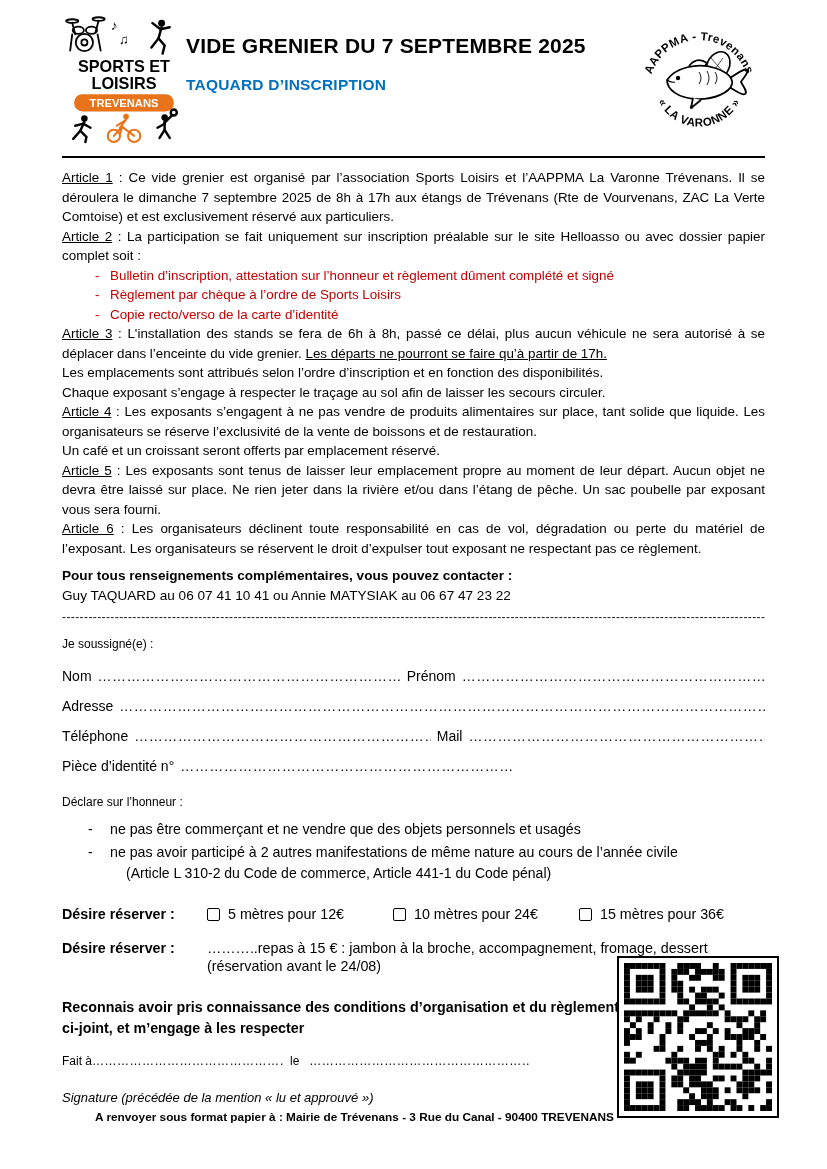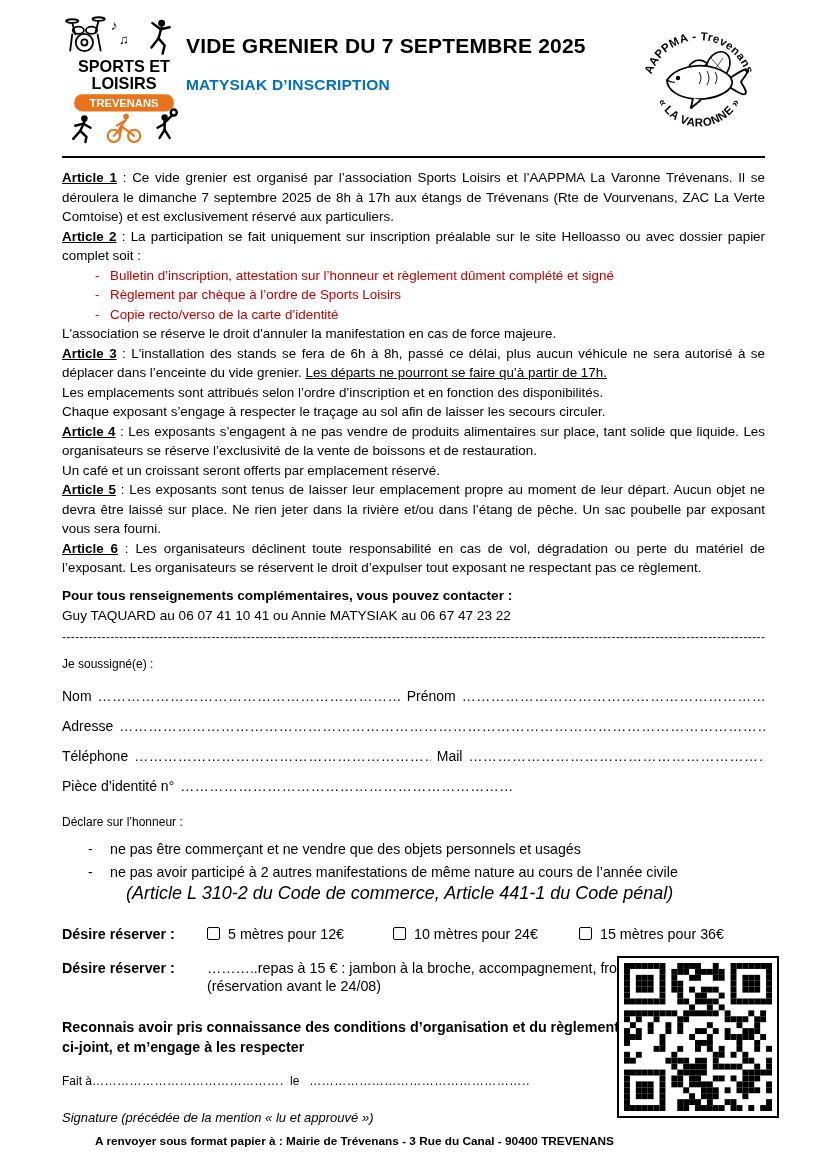--- a/index.html
+++ b/index.html
@@ -140,7 +140,7 @@
 
     <div class="title-block">
       <h1 class="title-line">VIDE GRENIER DU 7 SEPTEMBRE 2025</h1>
-      <h2 class="subtitle">MATYSIAK D’INSCRIPTION</h2>
+      <h2 class="subtitle">TAQUARD D’INSCRIPTION</h2>
     </div>
 
     <div class="logo-right">

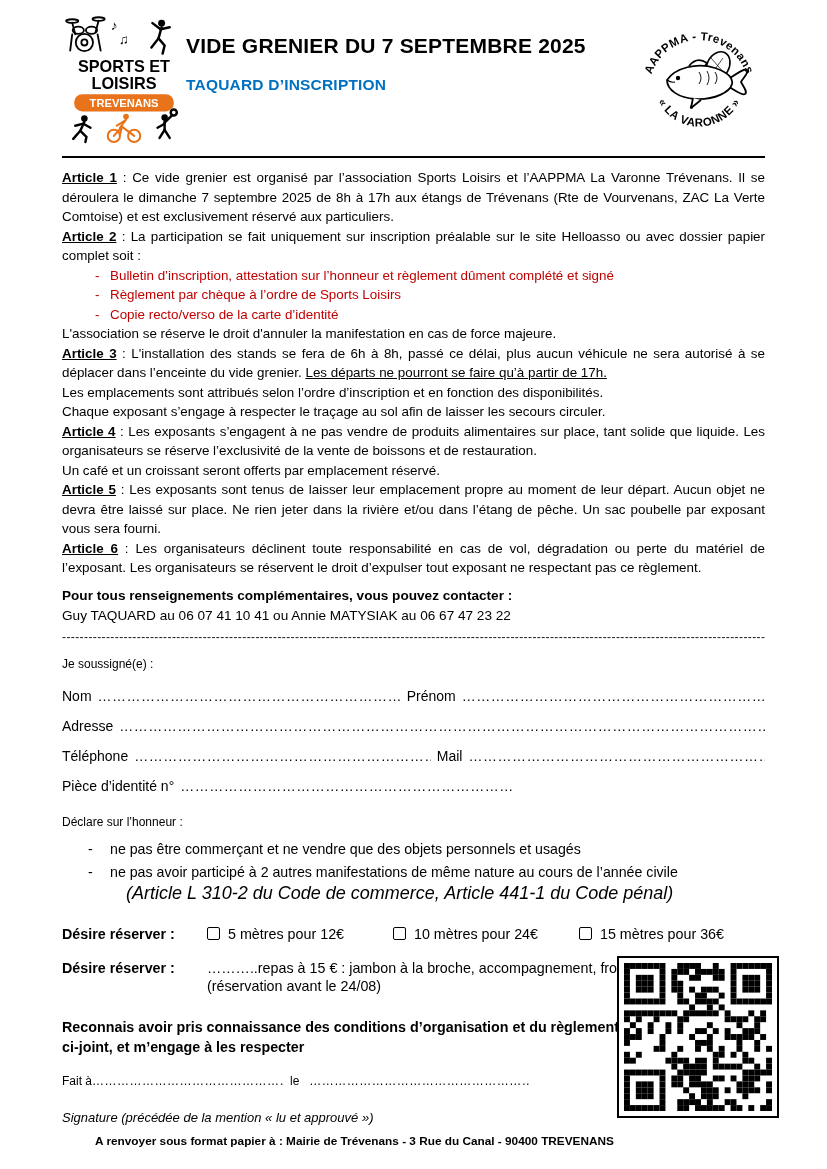--- a/index.html
+++ b/index.html
@@ -27,7 +27,7 @@
 
   
   .article{font-size:13.4px;line-height:19.5px;text-align:justify}
-  .art-label{font-weight:700;text-decoration:underline}
+  .art-label{font-weight:400;text-decoration:underline}
   .u{text-decoration:underline}
   .note{font-size:13.4px;line-height:19.5px}
   .red-item{display:flex;color:var(--red);font-size:13.4px;line-height:19.5px;padding-left:33px}

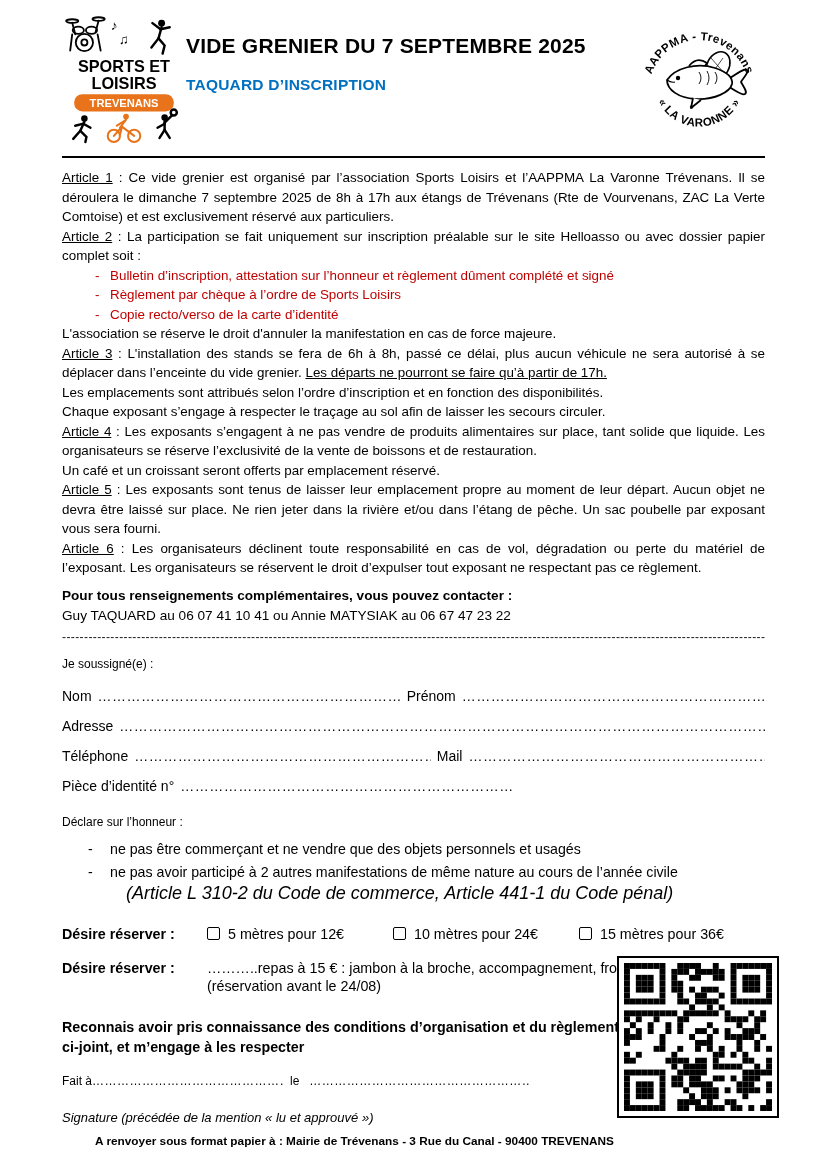--- a/index.html
+++ b/index.html
@@ -194,7 +194,6 @@
       <span class="dash">-</span>
       <span>Copie recto/verso de la carte d’identité</span>
     </div>
-    <p class="note">L'association se réserve le droit d'annuler la manifestation en cas de force majeure.</p>
 
     <p class="article">
       <span class="art-label">Article 3</span><span> : L'installation des stands se fera de 6h à 8h, passé ce délai, plus aucun véhicule ne sera autorisé à se déplacer dans l’enceinte du vide grenier. </span><span class="u">Les départs ne pourront se faire qu’à partir de 17h.</span>

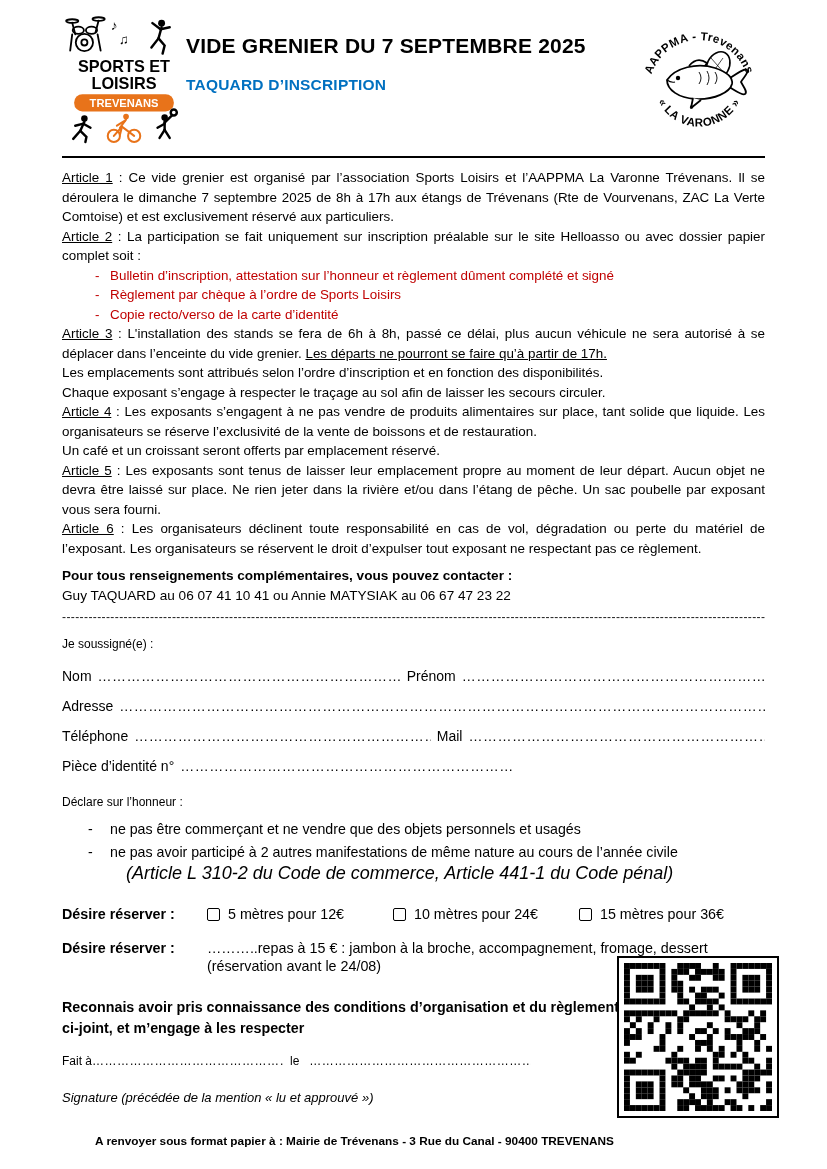--- a/index.html
+++ b/index.html
@@ -54,7 +54,7 @@
   .decl-item{display:flex;font-size:14.2px;line-height:21px;padding-left:26px;margin-top:2px}
   .decl-item .dash{width:22px;flex:none}
   .decl-item:first-of-type{margin-top:7px}
-  .legal-ref{font-style:italic;font-size:18px;line-height:21px;padding-left:64px}
+  .legal-ref{font-size:14px;line-height:21px;padding-left:64px}
 
   .reserve-row{display:flex;align-items:center;margin-top:22px;font-size:14.3px}
   .reserve-label{font-weight:700;width:145px;flex:none}

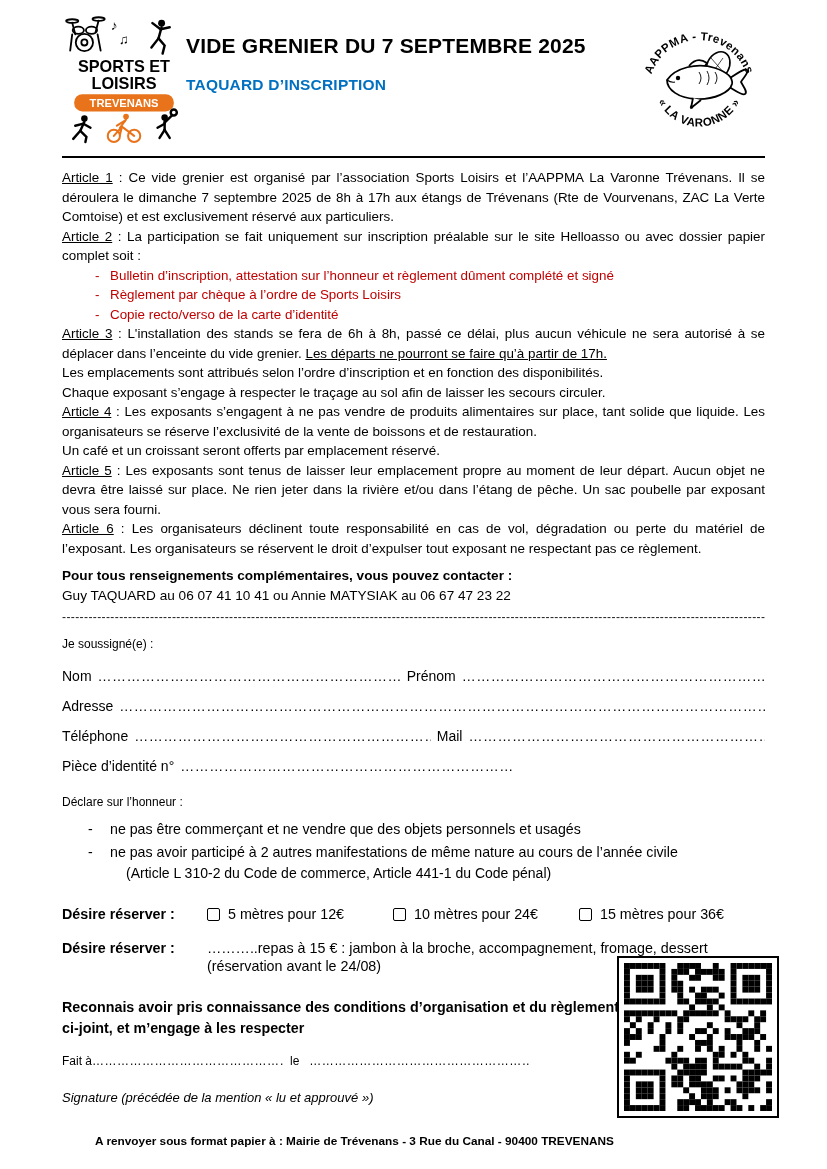--- a/index.html
+++ b/index.html
@@ -69,7 +69,7 @@
 
   .qr{position:absolute;top:956px;right:48px;border:2px solid #000;background:#fff;padding:5px;line-height:0}
 
-  .footer{position:absolute;top:1134px;left:62px;width:585px;text-align:center;font-weight:700;font-size:11.8px}
+  .footer{position:absolute;top:1110px;left:62px;width:585px;text-align:center;font-weight:700;font-size:11.8px}
 
   svg text{font-family:"Liberation Sans",sans-serif}
 </style>

